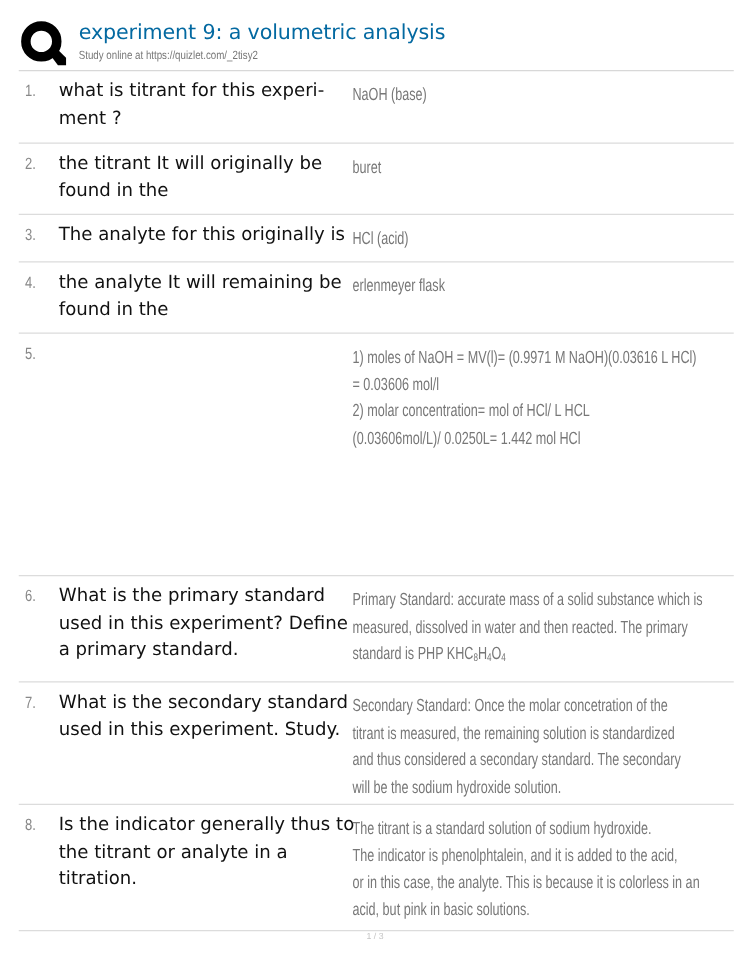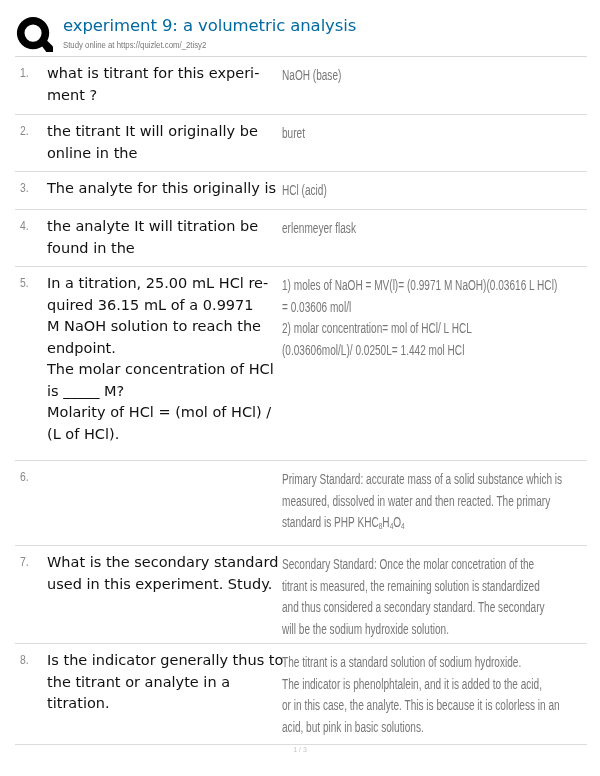--- a/index.html
+++ b/index.html
@@ -127,7 +127,7 @@
 
   <div class="card" style="height:57px">
     <span class="num">2.</span>
-    <div class="term" style="width:225px">the titrant It will originally be online in the</div>
+    <div class="term" style="width:225px">the titrant It will originally be found in the</div>
     <div class="def">buret</div>
   </div>
 

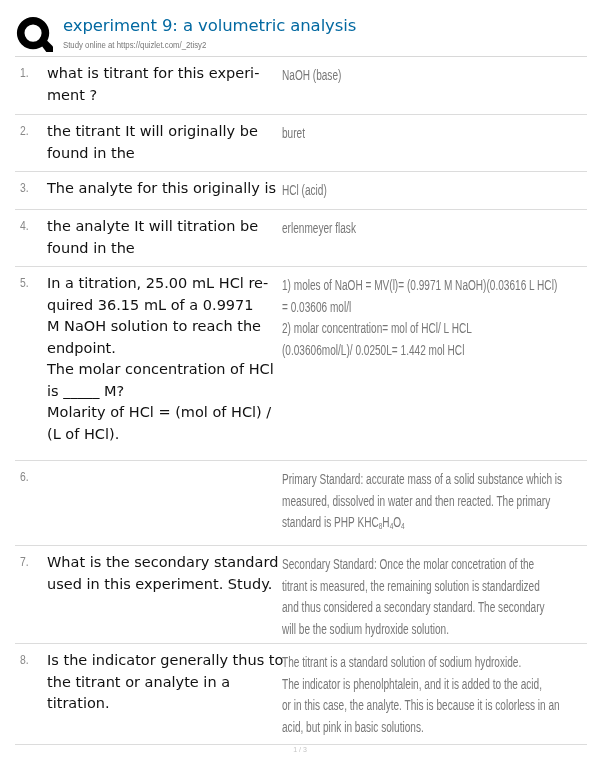--- a/index.html
+++ b/index.html
@@ -139,7 +139,7 @@
 
   <div class="card" style="height:57px">
     <span class="num">4.</span>
-    <div class="term" style="width:228px">the analyte It will titration be found in the</div>
+    <div class="term" style="width:228px">the analyte It will remaining be found in the</div>
     <div class="def">erlenmeyer flask</div>
   </div>
 

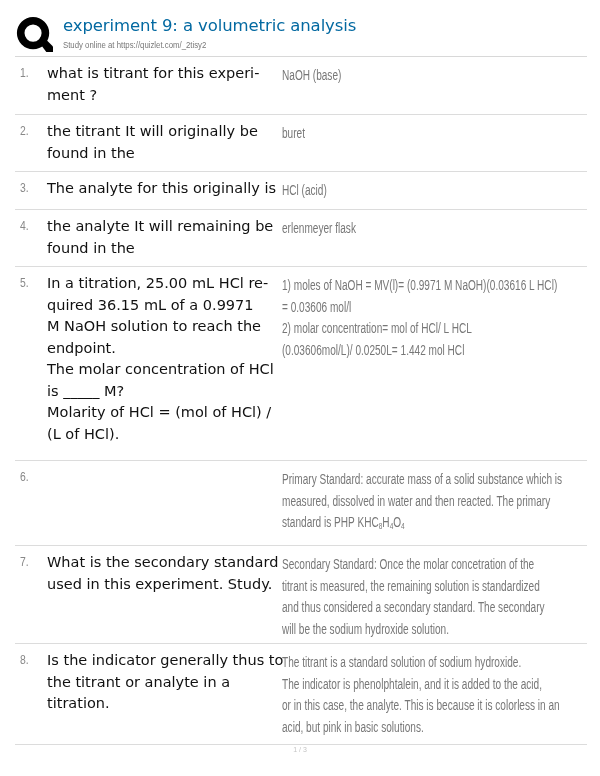--- a/index.html
+++ b/index.html
@@ -145,14 +145,6 @@
 
   <div class="card" style="height:194px">
     <span class="num">5.</span>
-    <div class="term" style="white-space:pre-line">In a titration, 25.00 mL HCl re-
-quired 36.15 mL of a 0.9971
-M NaOH solution to reach the
-endpoint.
-The molar concentration of HCl
-is _____ M?
-Molarity of HCl = (mol of HCl) /
-(L of HCl).</div>
     <div class="def">1) moles of NaOH = MV(l)= (0.9971 M NaOH)(0.03616 L HCl)
 = 0.03606 mol/l
 2) molar concentration= mol of HCl/ L HCL

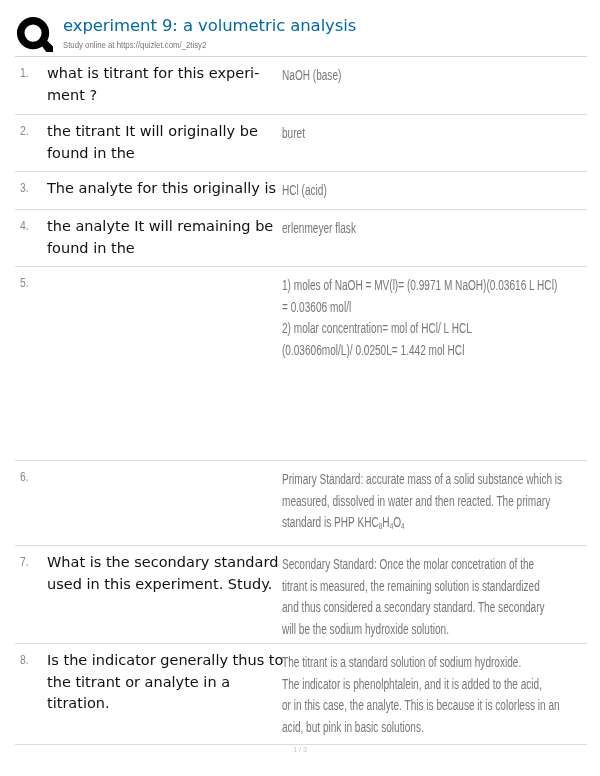--- a/index.html
+++ b/index.html
@@ -153,6 +153,7 @@
 
   <div class="card" style="height:85px">
     <span class="num">6.</span>
+    <div class="term" style="width:240px">What is the primary standard used in this experiment? Define a primary standard.</div>
     <div class="def">Primary Standard: accurate mass of a solid substance which is
 measured, dissolved in water and then reacted. The primary
 standard is PHP KHC<sub>8</sub>H<sub>4</sub>O<sub>4</sub></div>

